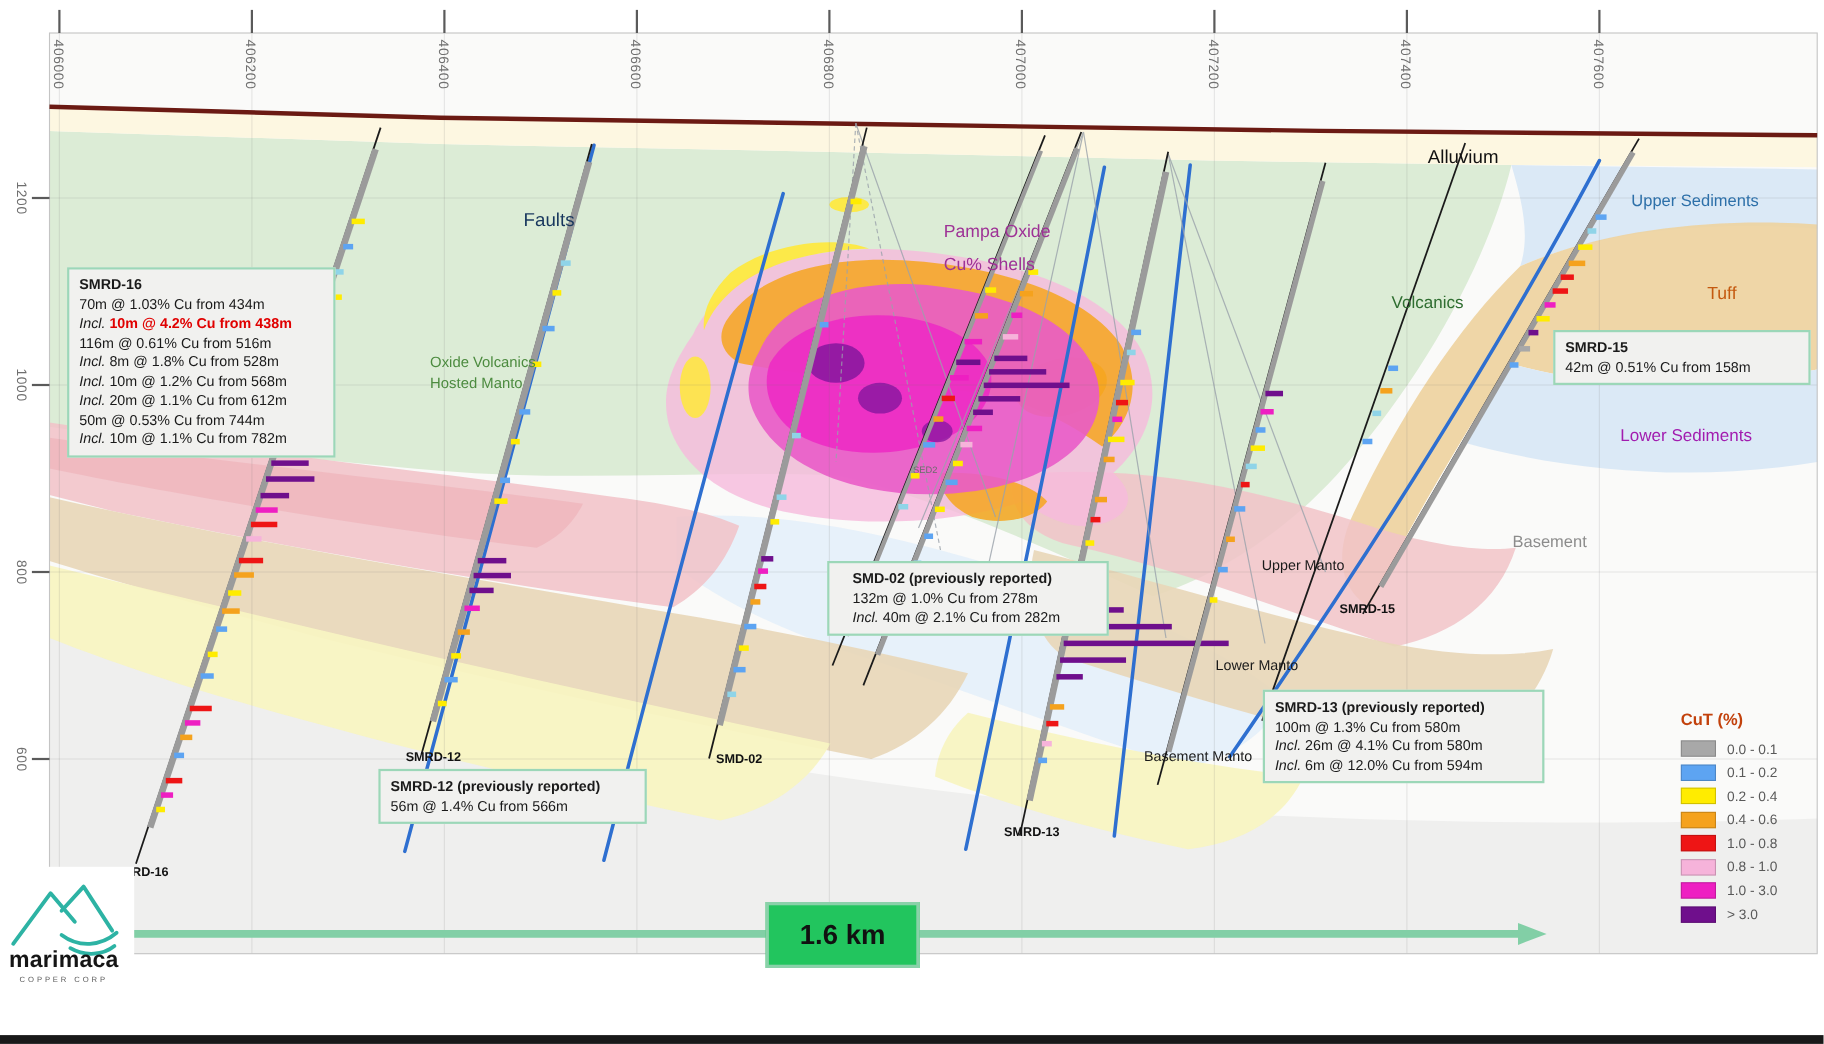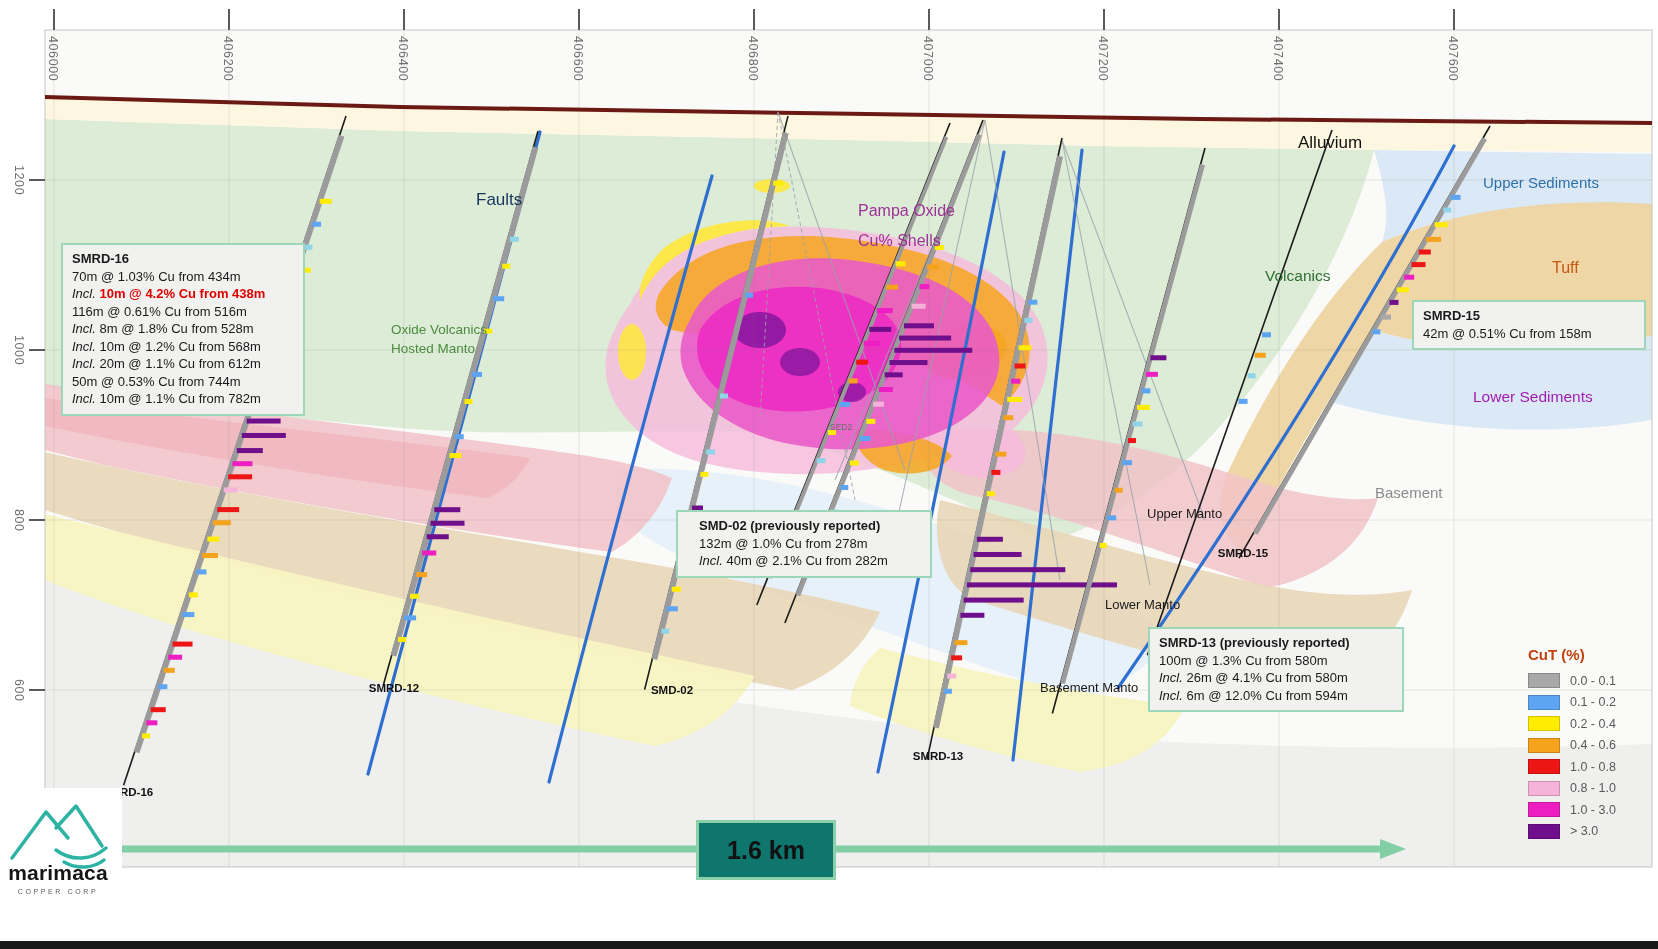--- a/index.html
+++ b/index.html
@@ -366,7 +366,7 @@
       <div><span>50m @ 0.53% Cu from 744m</span></div>
       <div><span class="pre">Incl. </span><span>10m @ 1.1% Cu from 782m</span></div>
     </div>
-  <div class="anno" style="left:676px;top:510px;width:222px;padding-left:21px;">
+  <div class="anno" style="left:752px;top:510px;width:222px;padding-left:21px;">
       <div class="t">SMD-02 (previously reported)</div>
       <div><span>132m @ 1.0% Cu from 278m</span></div>
       <div><span class="pre">Incl. </span><span>40m @ 2.1% Cu from 282m</span></div>

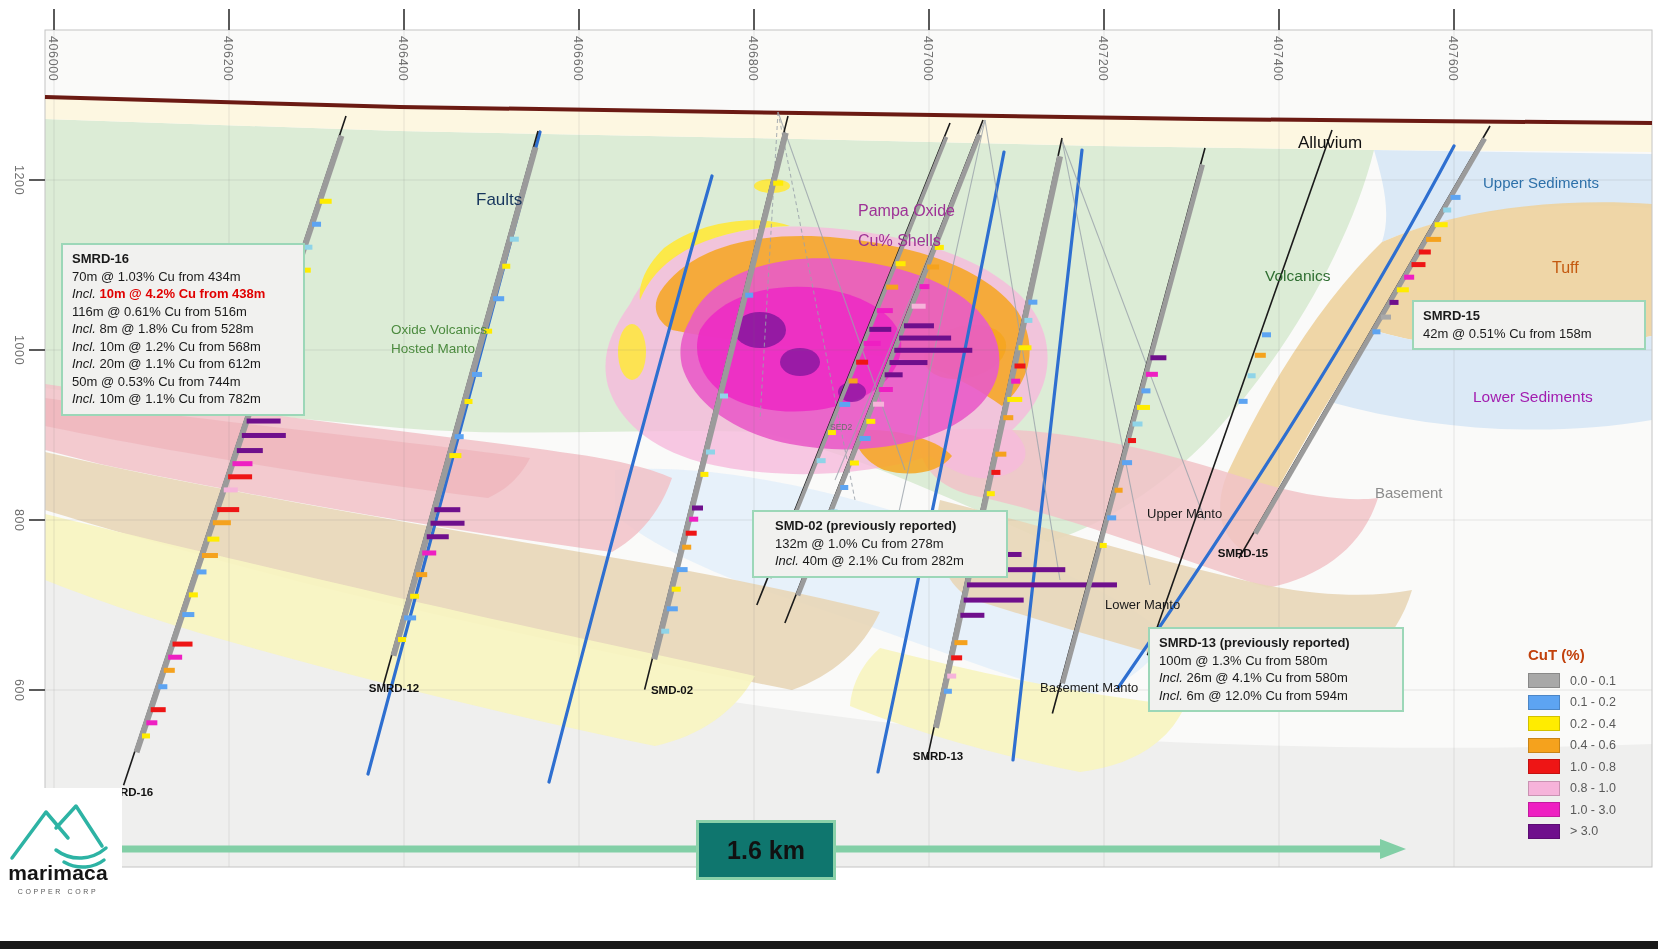--- a/index.html
+++ b/index.html
@@ -366,6 +366,10 @@
       <div><span>50m @ 0.53% Cu from 744m</span></div>
       <div><span class="pre">Incl. </span><span>10m @ 1.1% Cu from 782m</span></div>
     </div>
+  <div class="anno" style="left:344px;top:699px;width:222px;">
+      <div class="t">SMRD-12 (previously reported)</div>
+      <div><span>56m @ 1.4% Cu from 566m</span></div>
+    </div>
   <div class="anno" style="left:752px;top:510px;width:222px;padding-left:21px;">
       <div class="t">SMD-02 (previously reported)</div>
       <div><span>132m @ 1.0% Cu from 278m</span></div>

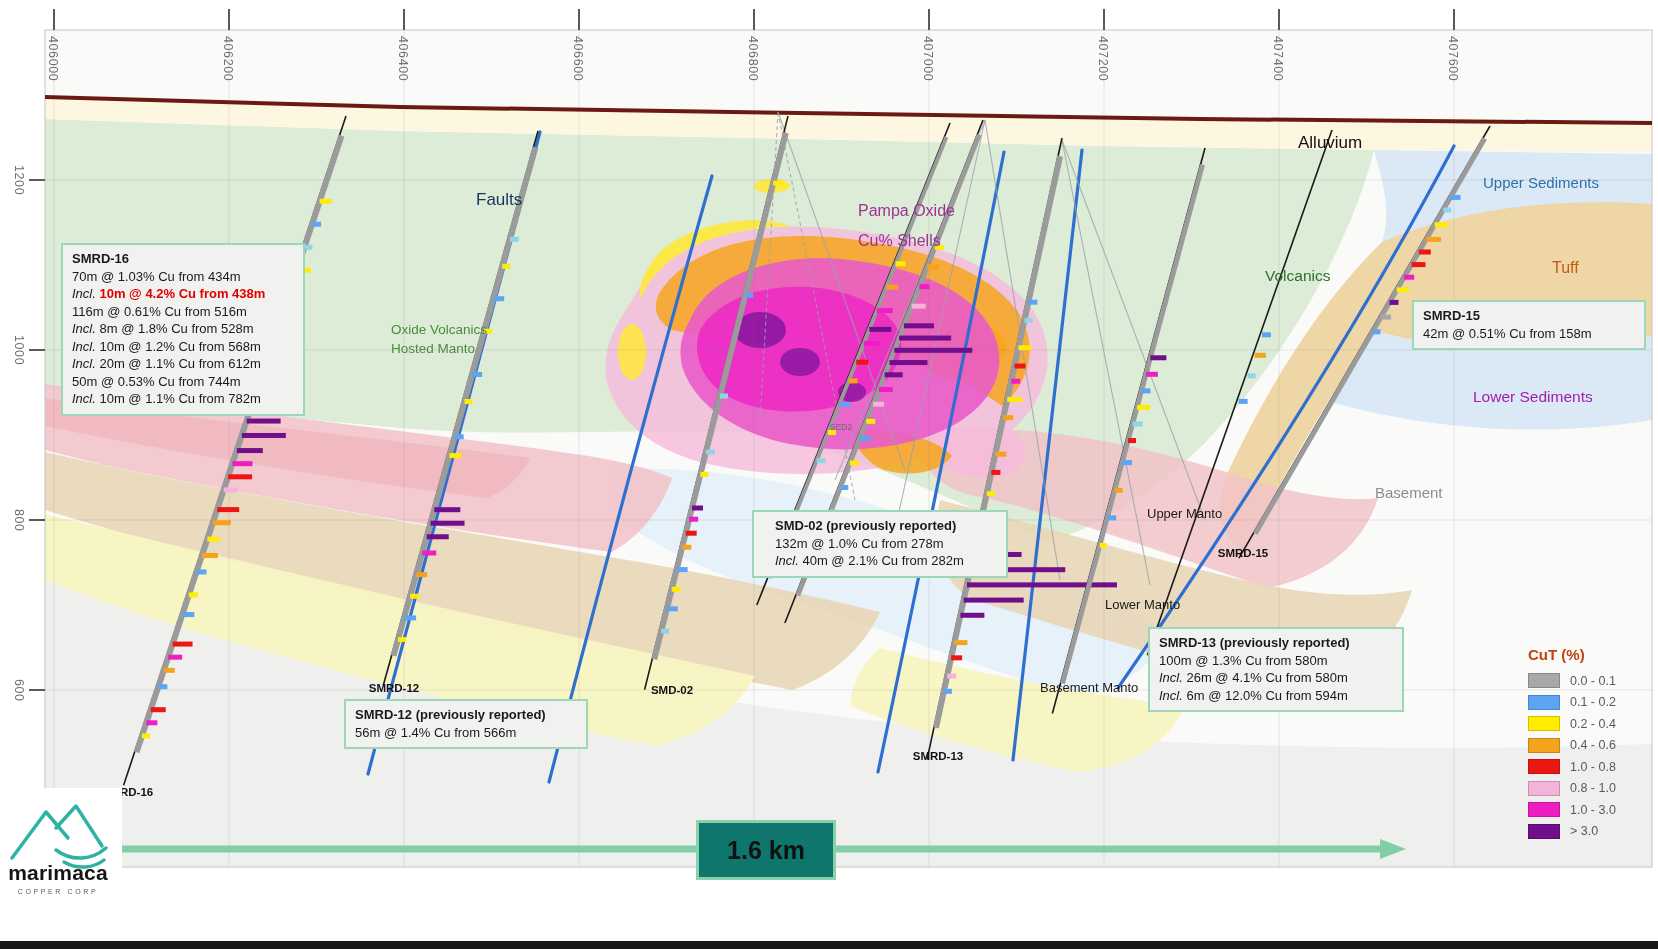--- a/index.html
+++ b/index.html
@@ -31,7 +31,7 @@
   .llb{font-size:12.5px;color:#595959;}
   
   .scalebox{position:absolute;left:696px;top:820px;width:134px;height:54px;
-      background:#0f766e;border:3px solid #8ad1a9;display:flex;align-items:center;
+      background:#22c55e;border:3px solid #8ad1a9;display:flex;align-items:center;
       justify-content:center;font-size:25px;font-weight:bold;color:#111;}
   
   .logo-name{position:absolute;left:0px;top:861px;width:116px;text-align:center;

